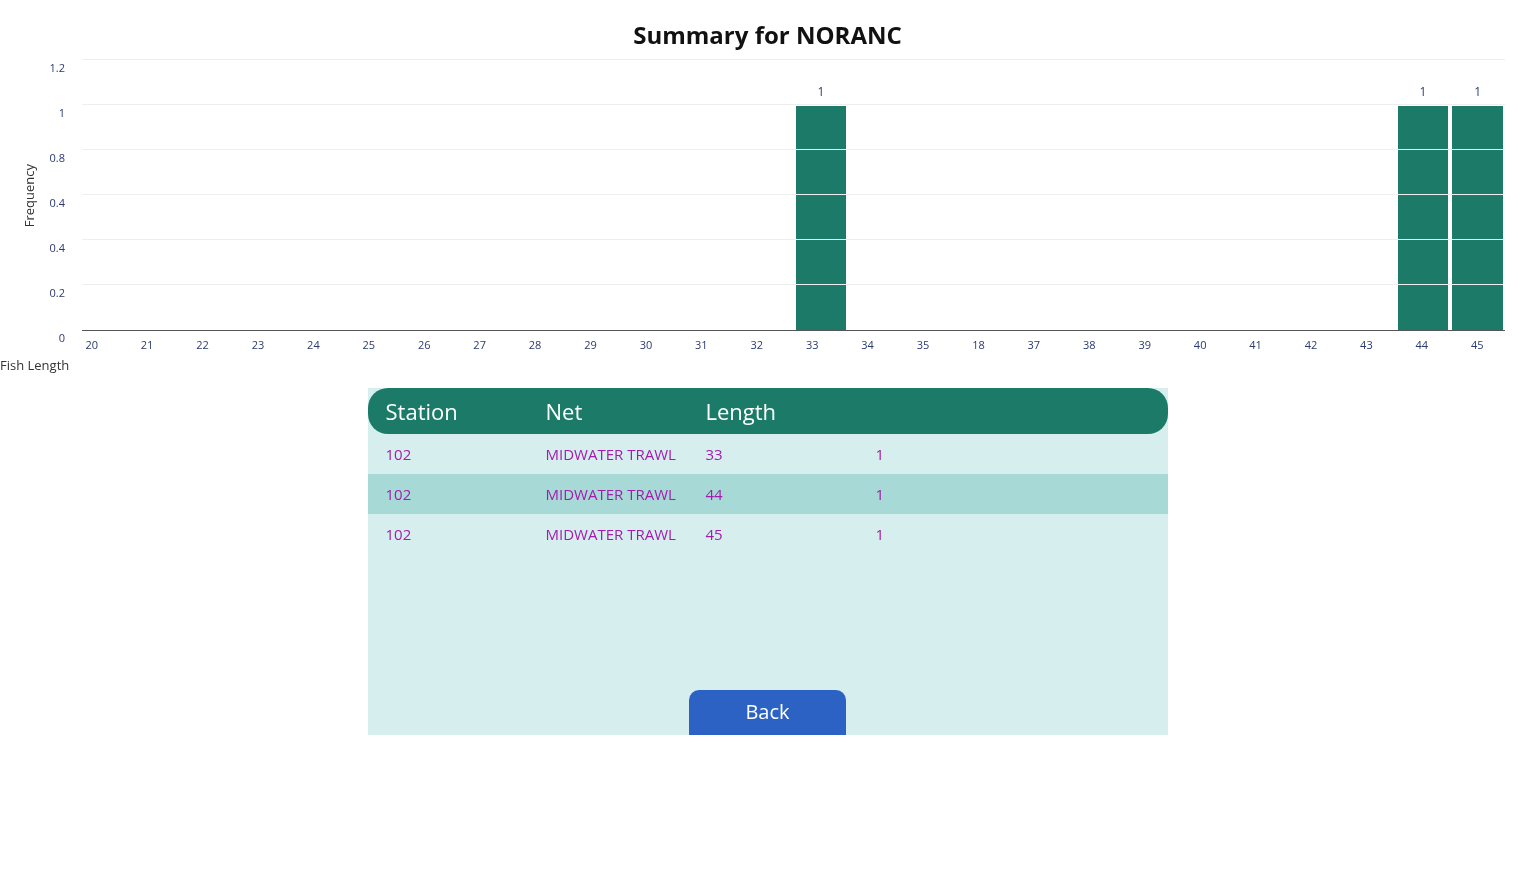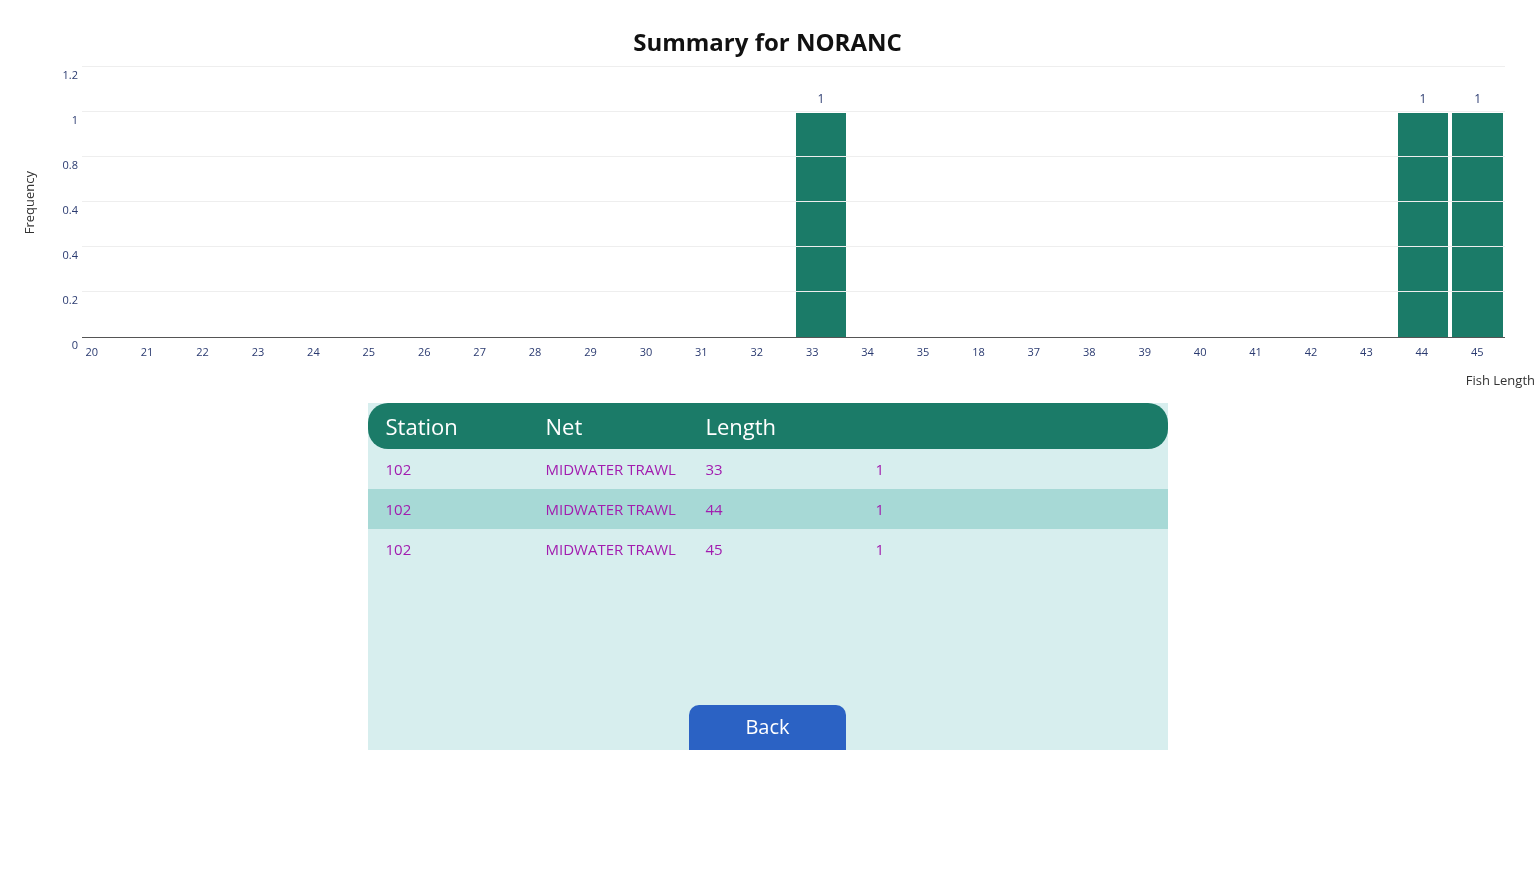--- a/index.html
+++ b/index.html
@@ -12,7 +12,7 @@
   }
   .page {
     width: 1535px;
-    padding-top: 19px;
+    padding-top: 12px;
   }
   h1.title {
     text-align: center;

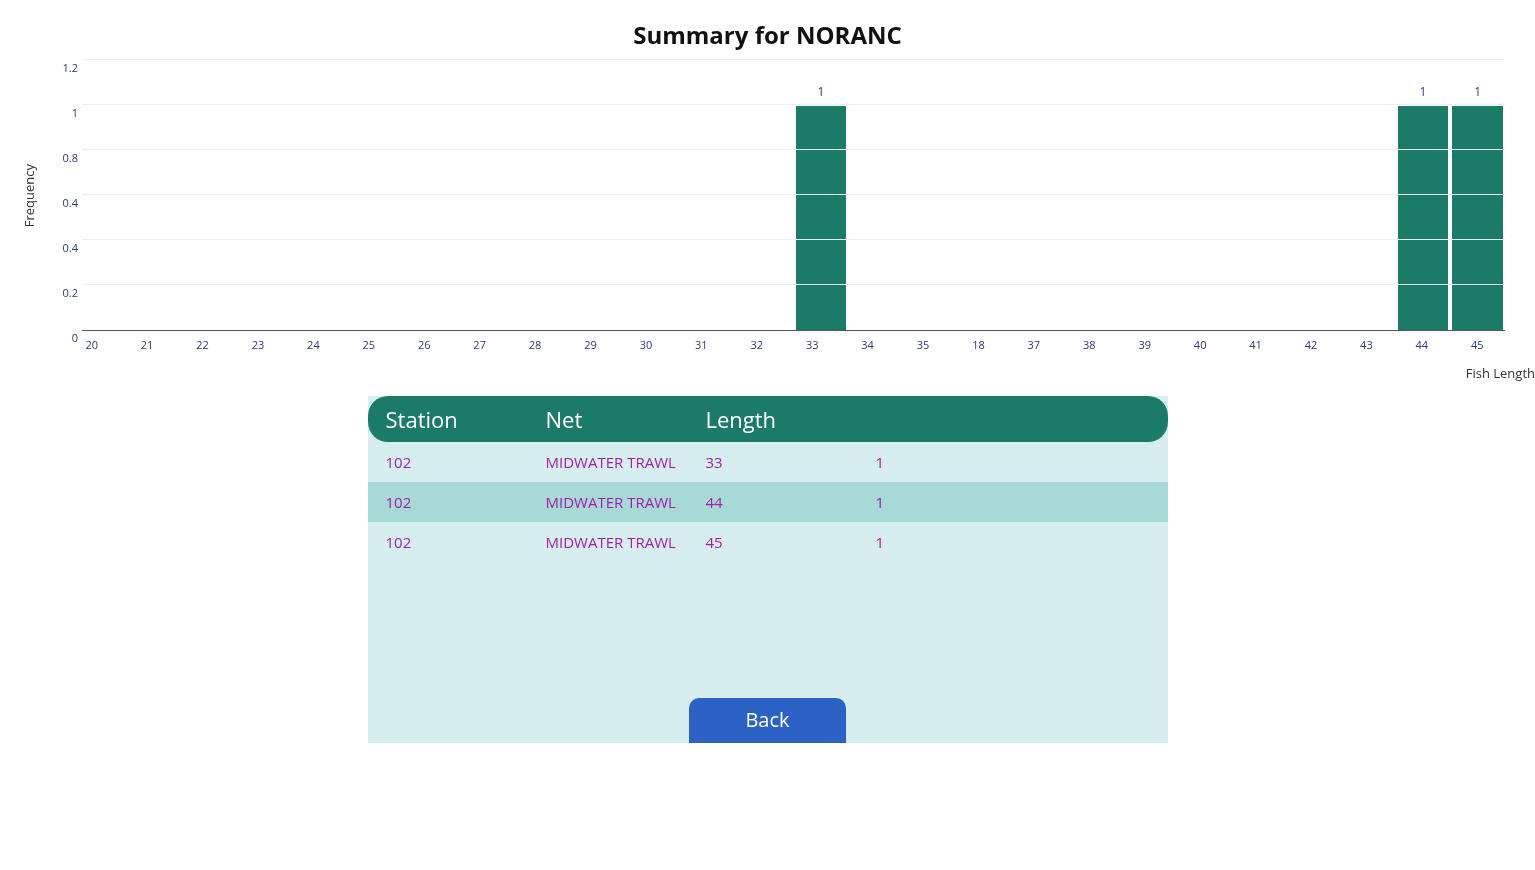--- a/index.html
+++ b/index.html
@@ -46,7 +46,7 @@
   }
   .yaxis .tick {
     position: absolute;
-    right: 4px;
+    right: 17px;
     transform: translateY(50%);
     text-align: right;
     width: 34px;

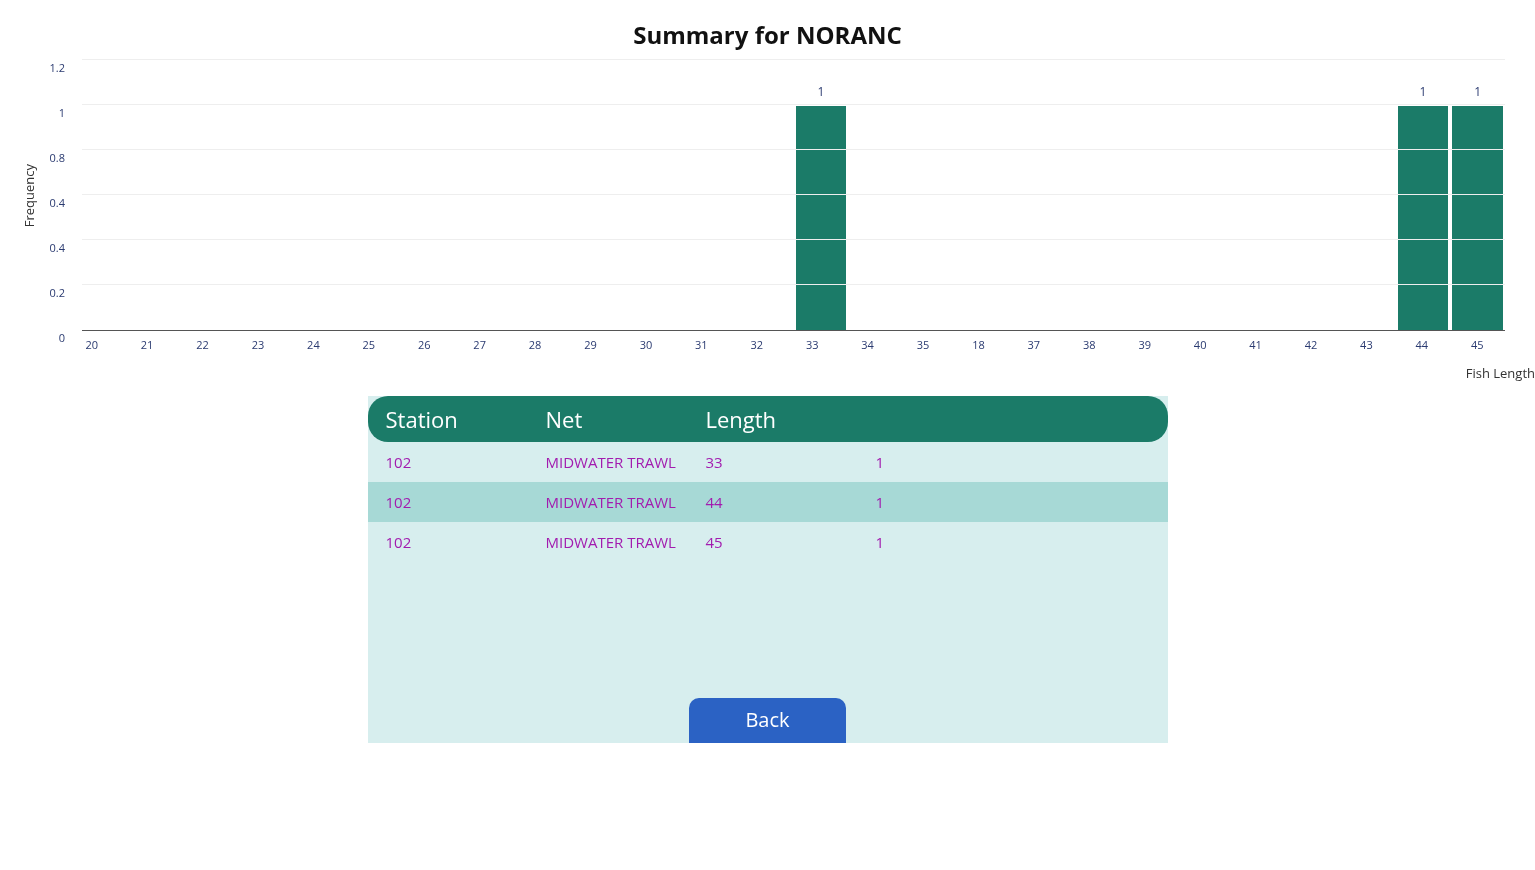--- a/index.html
+++ b/index.html
@@ -107,10 +107,10 @@
     padding-top: 6px;
   }
   .xlabel {
-    text-align: right;
+    text-align: left;
     font-size: 13px;
     color: #333;
-    margin-top: 12px;
+    margin-top: 4px;
     margin-bottom: 14px;
   }
 

